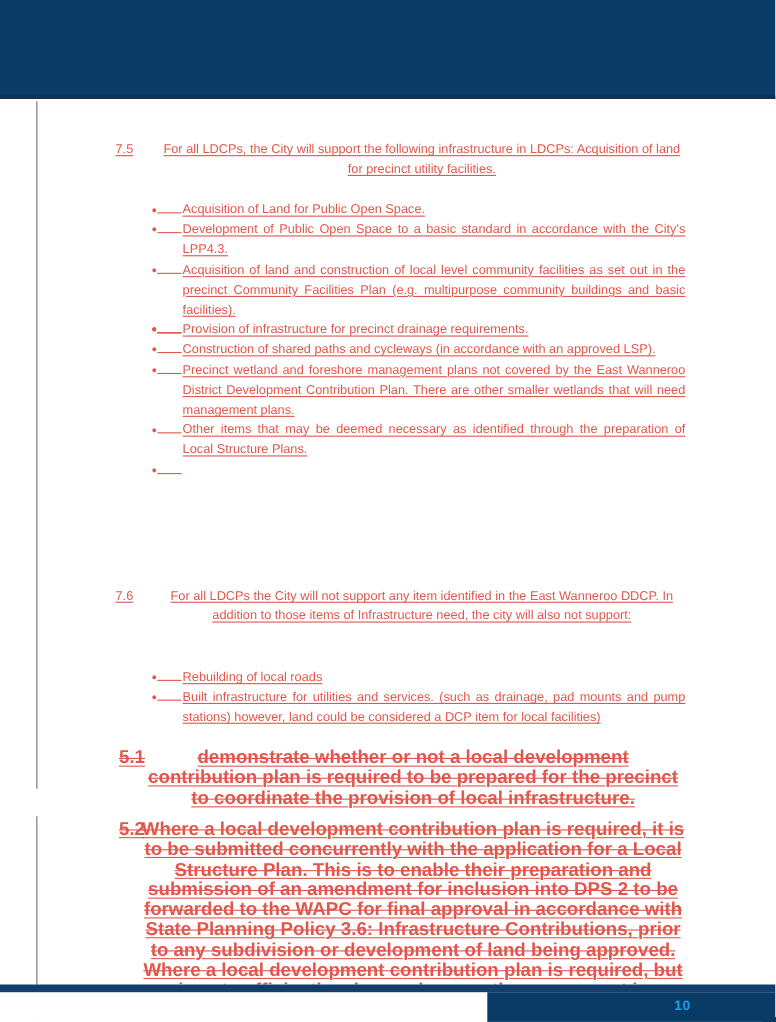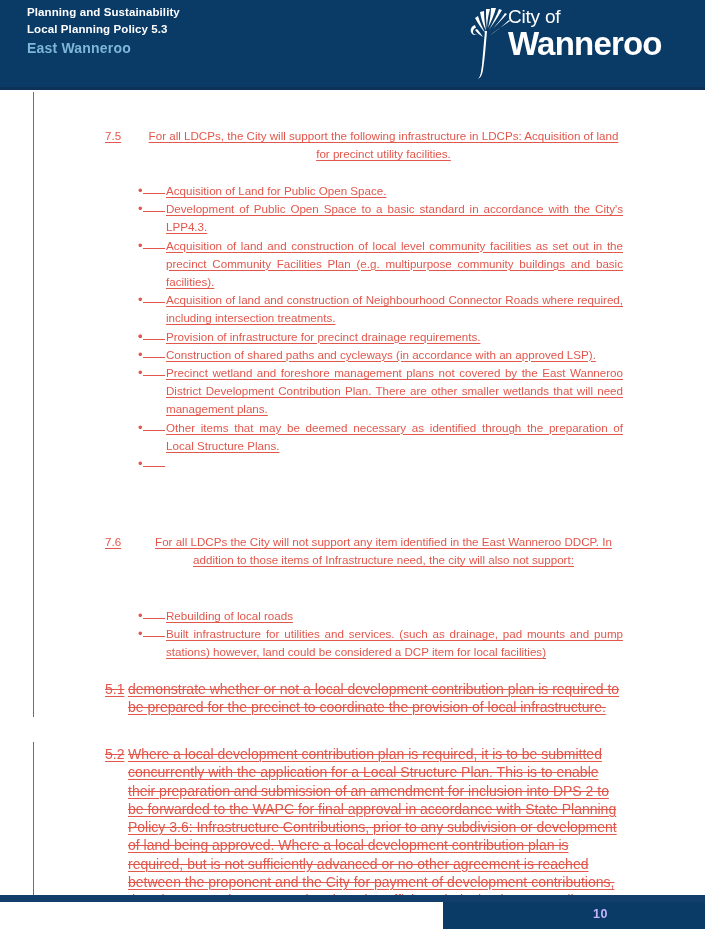--- a/index.html
+++ b/index.html
@@ -247,11 +247,6 @@
 
 <div id="header-banner">
 
-  <div id="header-titles">
-    <div class="hdr-line1">Planning and Sustainability</div>
-    <div class="hdr-line2">Local Planning Policy 5.3</div>
-    <div class="hdr-line3">East Wanneroo</div>
-  </div>
 
   <div id="logo-block">
     <svg id="logo-mark" viewBox="0 0 46 72" aria-hidden="true">

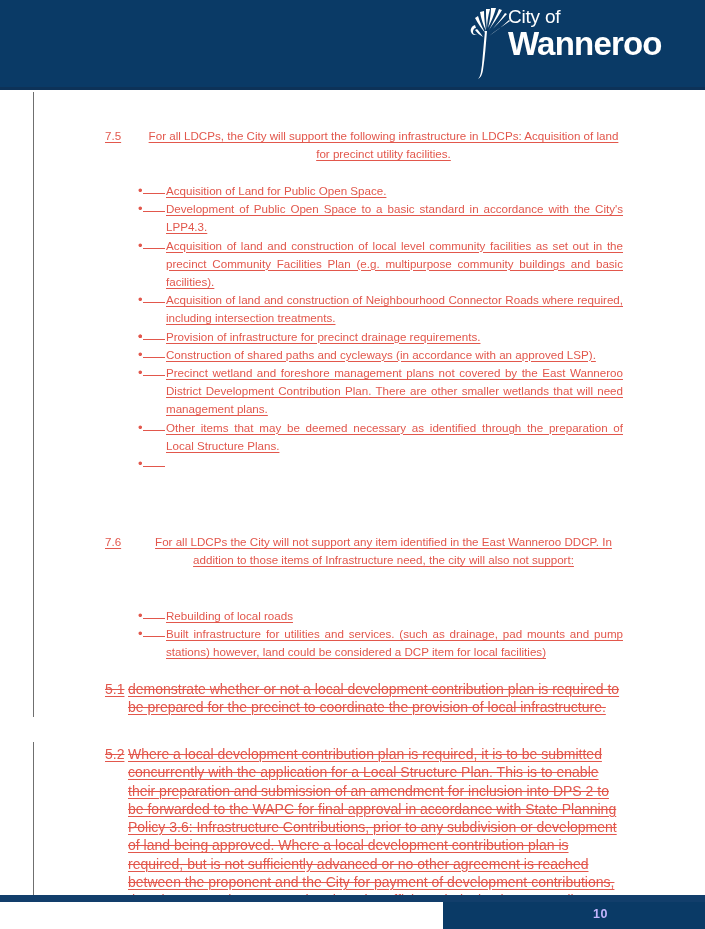--- a/index.html
+++ b/index.html
@@ -248,26 +248,6 @@
 <div id="header-banner">
 
 
-  <div id="logo-block">
-    <svg id="logo-mark" viewBox="0 0 46 72" aria-hidden="true">
-      <g fill="#ffffff">
-        <path d="M30 1 C28 8 25 15 22 21 C24 13 25 6 25 1 Z"></path>
-        <path d="M36 3 C32 10 27 17 23 23 C27 15 31 8 33 2 Z"></path>
-        <path d="M41 7 C35 14 28 20 23 26 C29 19 35 13 39 6 Z"></path>
-        <path d="M44 14 C37 19 29 24 23 29 C30 24 37 19 43 13 Z"></path>
-        <path d="M24 2 C22 9 21 16 21 22 C20 15 20 8 20 2 Z"></path>
-        <path d="M18 4 C18 11 19 18 20 24 C17 18 15 11 14 5 Z"></path>
-        <path d="M12 9 C14 16 17 22 20 27 C16 22 12 17 9 11 Z"></path>
-        <path d="M21 24 C20 36 19 50 17 63 C16 69 14 71 12 72 C15 69 15 64 16 58 C17 46 18 34 19 24 Z"></path>
-        <path d="M9 18 C6 19 4 22 5 25 C6 28 9 29 11 27 C9 28 7 27 7 25 C7 23 8 21 10 21 Z"></path>
-        <path d="M11 22 C13 24 15 27 17 30 C14 28 11 26 9 23 Z"></path>
-      </g>
-    </svg>
-    <div id="logo-words">
-      <div class="logo-cityof">City of</div>
-      <div class="logo-wanneroo">Wanneroo</div>
-    </div>
-  </div>
 </div>
 
 <div id="page-body">

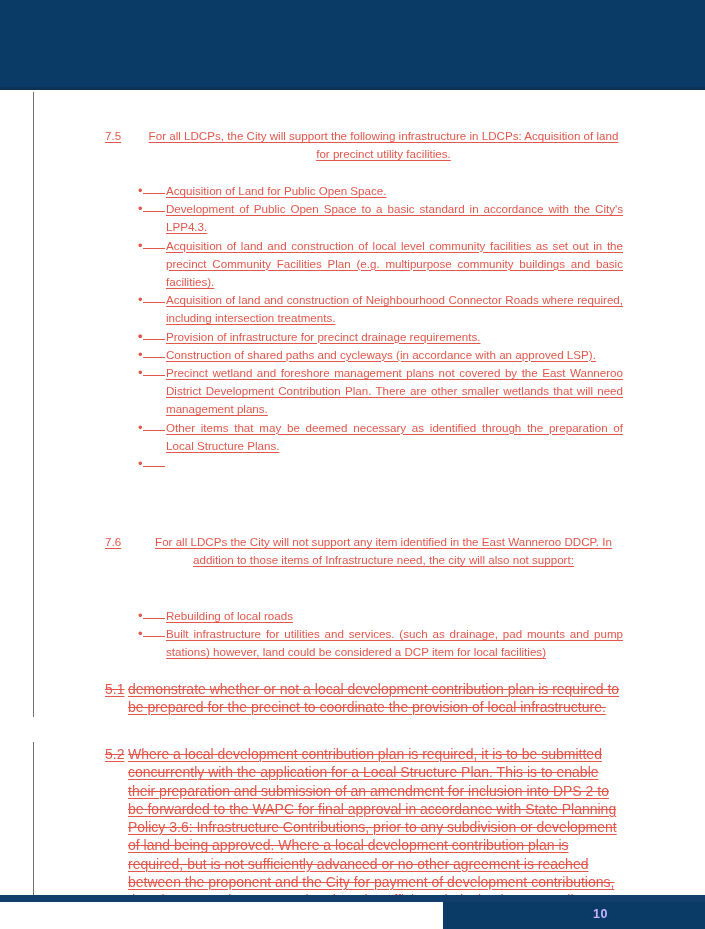--- a/index.html
+++ b/index.html
@@ -281,7 +281,6 @@
       <li>
         <span class="dot">•</span>
         <span class="dash"></span>
-        <span class="ins">Acquisition of land and construction of Neighbourhood Connector Roads where required, including intersection treatments. </span>
       </li>
       <li class="nojust">
         <span class="dot">•</span>

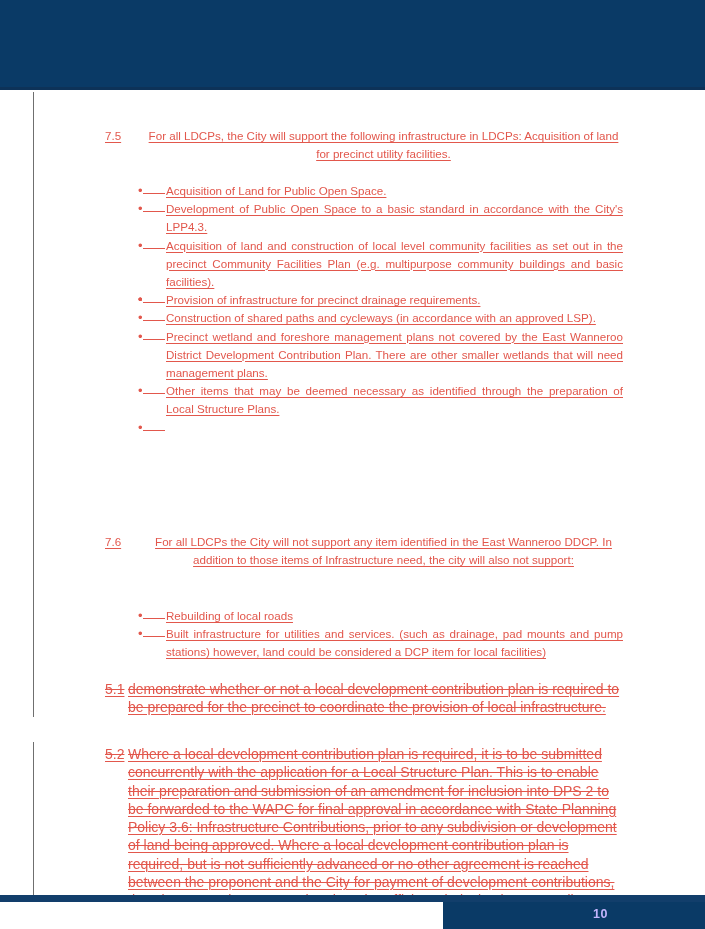--- a/index.html
+++ b/index.html
@@ -194,9 +194,10 @@
     position: absolute;
     left: 105px;
     width: 518px;
-    font-size: 14px;
+    font-size: 17px;
     line-height: 18.3px;
-    text-align: left;
+    text-align: center;
+    font-weight: bold;
   }
   .del-clause .num {
     position: absolute;

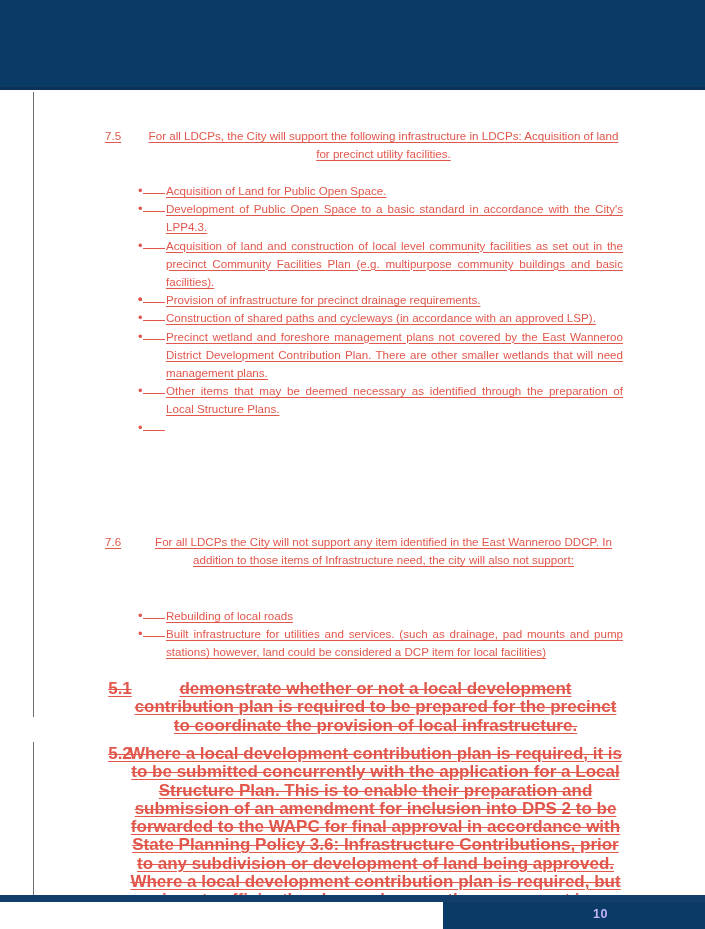--- a/index.html
+++ b/index.html
@@ -235,9 +235,9 @@
   }
   #footer-pageno {
     position: absolute;
-    left: 150px;
+    left: 170px;
     top: 5px;
-    color: #c4b5fd;
+    color: #0ea5e9;
     font-size: 12.5px;
     font-weight: bold;
     letter-spacing: 0.5px;

